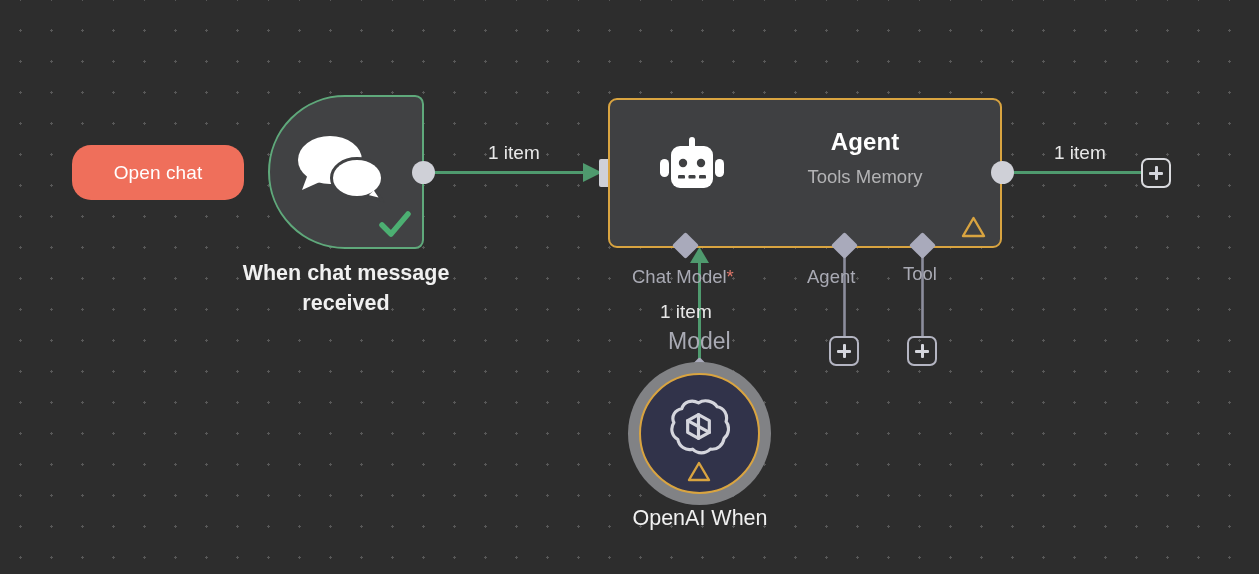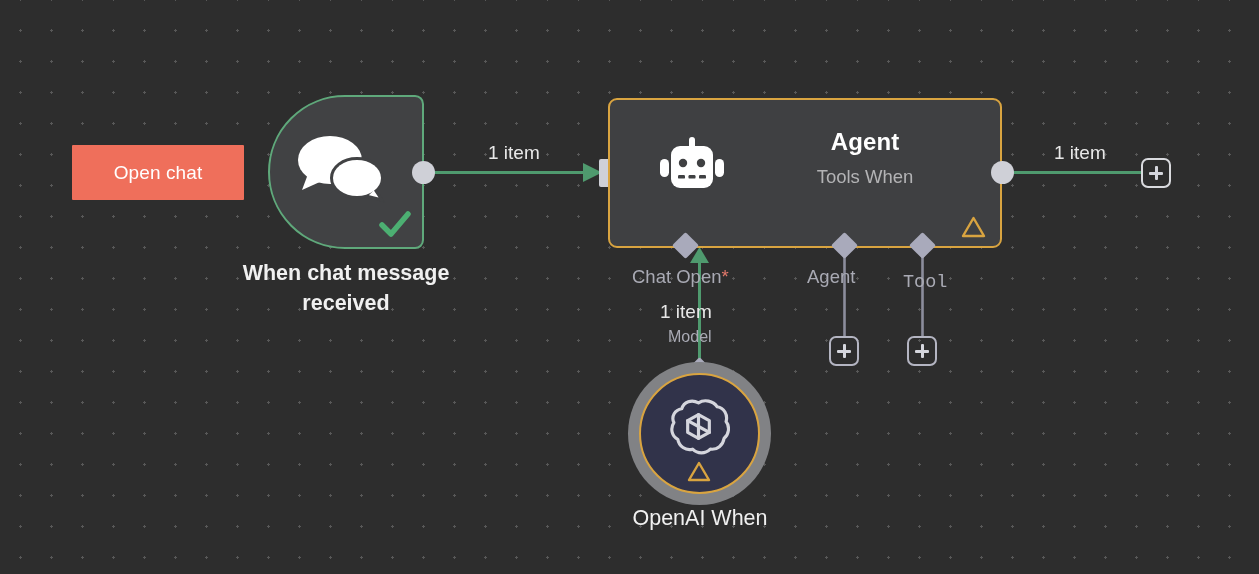--- a/index.html
+++ b/index.html
@@ -32,7 +32,7 @@
     width: 172px; height: 55px;
     background: #ef6f5b;
     border: none;
-    border-radius: 1px;
+    border-radius: 19px;
     color: #ffffff;
     font-size: 19px;
     font-family: "Liberation Sans", sans-serif;

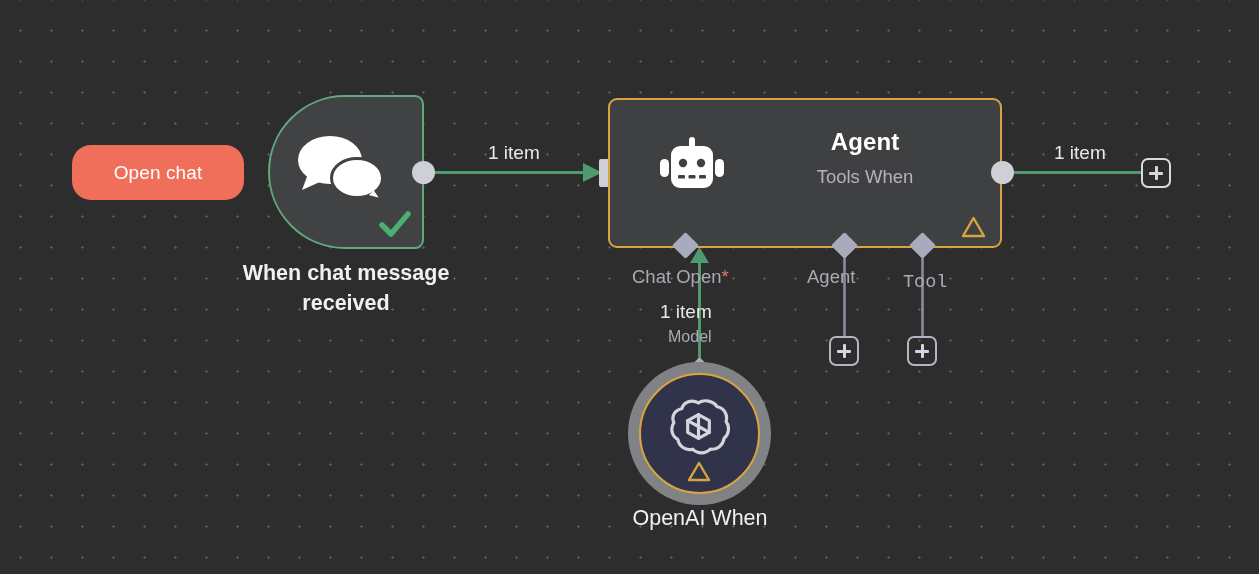--- a/index.html
+++ b/index.html
@@ -302,7 +302,7 @@
       <rect x="39" y="38" width="7" height="3.6" rx="1.2" fill="#3f4042"></rect>
     </svg>
     <div id="agent-title">Agent</div>
-    <div id="agent-subtitle">Tools When</div>
+    <div id="agent-subtitle">Tools Memory</div>
     <svg id="agent-warning" viewBox="0 0 25 23">
       <path d="M12.5 3 L23 21 L2 21 Z" fill="none" stroke="#d9a440" stroke-width="2.4" stroke-linejoin="round"></path>
     </svg>

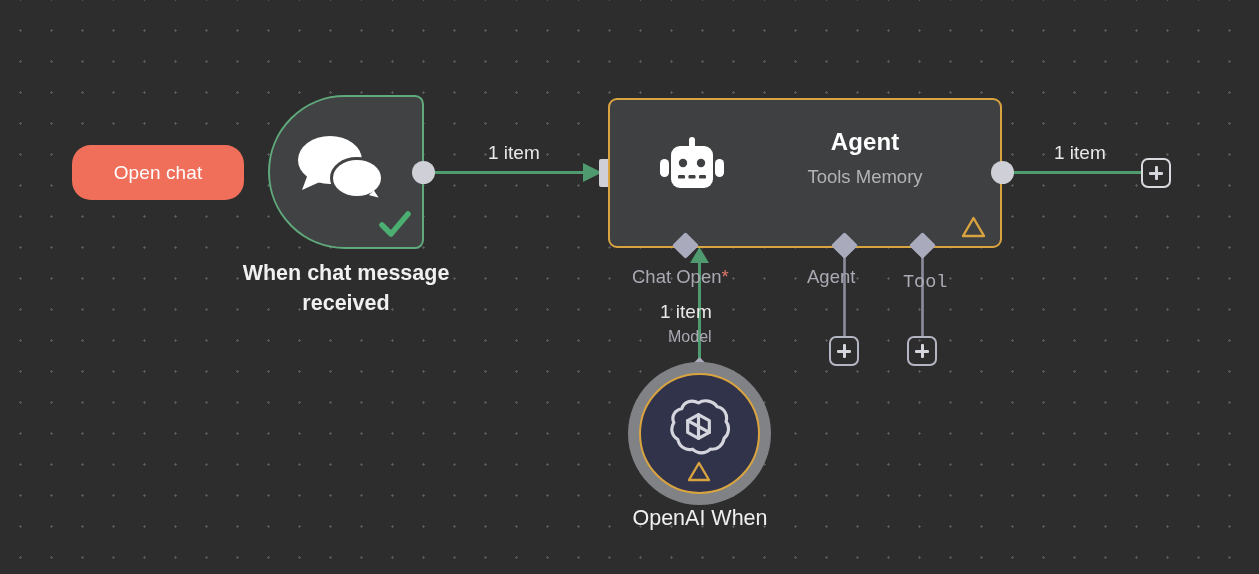--- a/index.html
+++ b/index.html
@@ -313,7 +313,7 @@
   <div class="diamond" id="port-memory"></div>
   <div class="diamond" id="port-tool"></div>
 
-  <div class="port-label" id="label-chatmodel"><span>Chat Open</span><span class="req">*</span></div>
+  <div class="port-label" id="label-chatmodel"><span>Chat Model</span><span class="req">*</span></div>
   <div class="port-label" id="label-memory">Agent</div>
   <div class="port-label" id="label-tool">Tool</div>
 

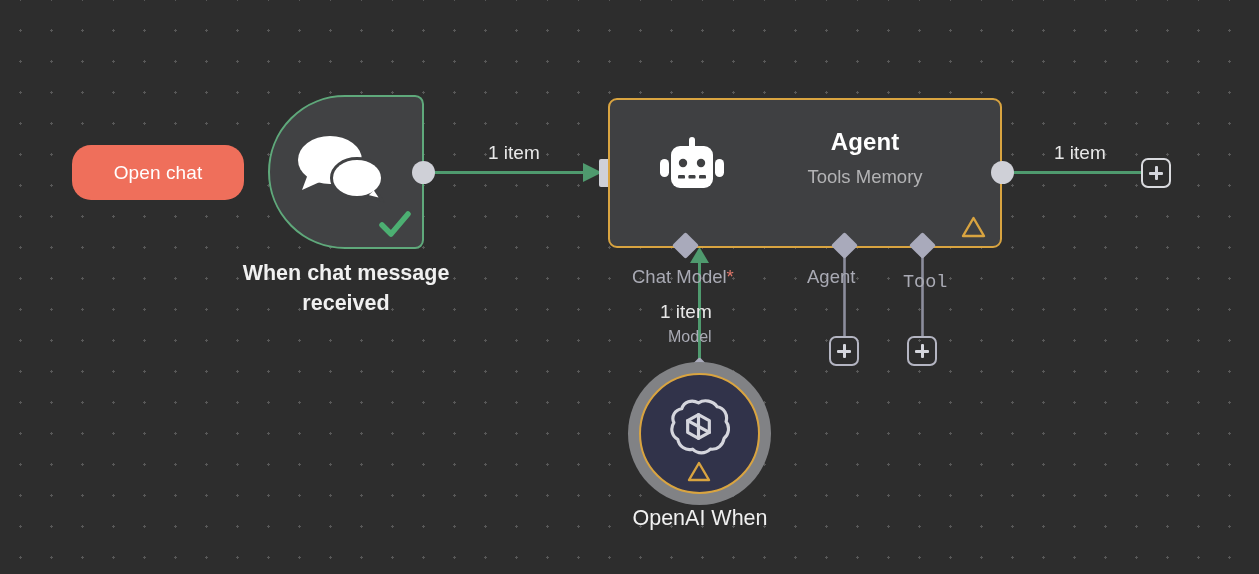--- a/index.html
+++ b/index.html
@@ -151,7 +151,7 @@
   #label-chatmodel { left: 632px; top: 266px; }
   #label-chatmodel .req { color: #e2786b; }
   #label-memory    { left: 807px; top: 266px; }
-  #label-tool      { left: 903px; top: 272px; font-family: Liberation Mono, monospace; }
+  #label-tool      { left: 903px; top: 263px; }
 
   
   .plus-btn {

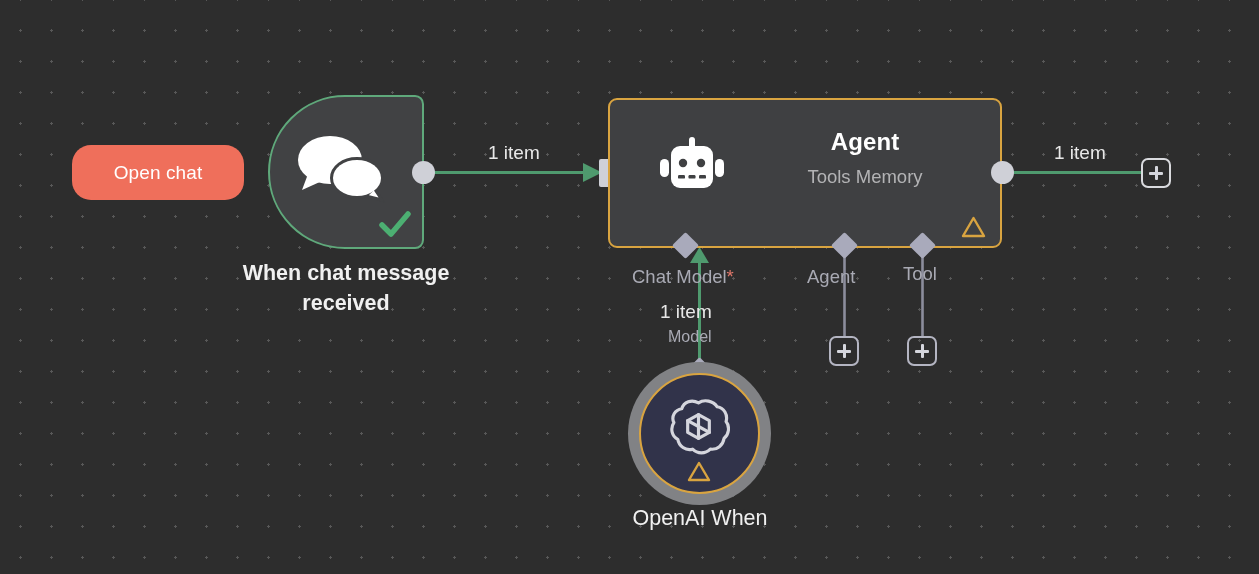--- a/index.html
+++ b/index.html
@@ -190,7 +190,7 @@
     position: absolute;
     left: 668px; top: 328px;
     color: #a9aab4;
-    font-size: 16px;
+    font-size: 23px;
   }
 
   

